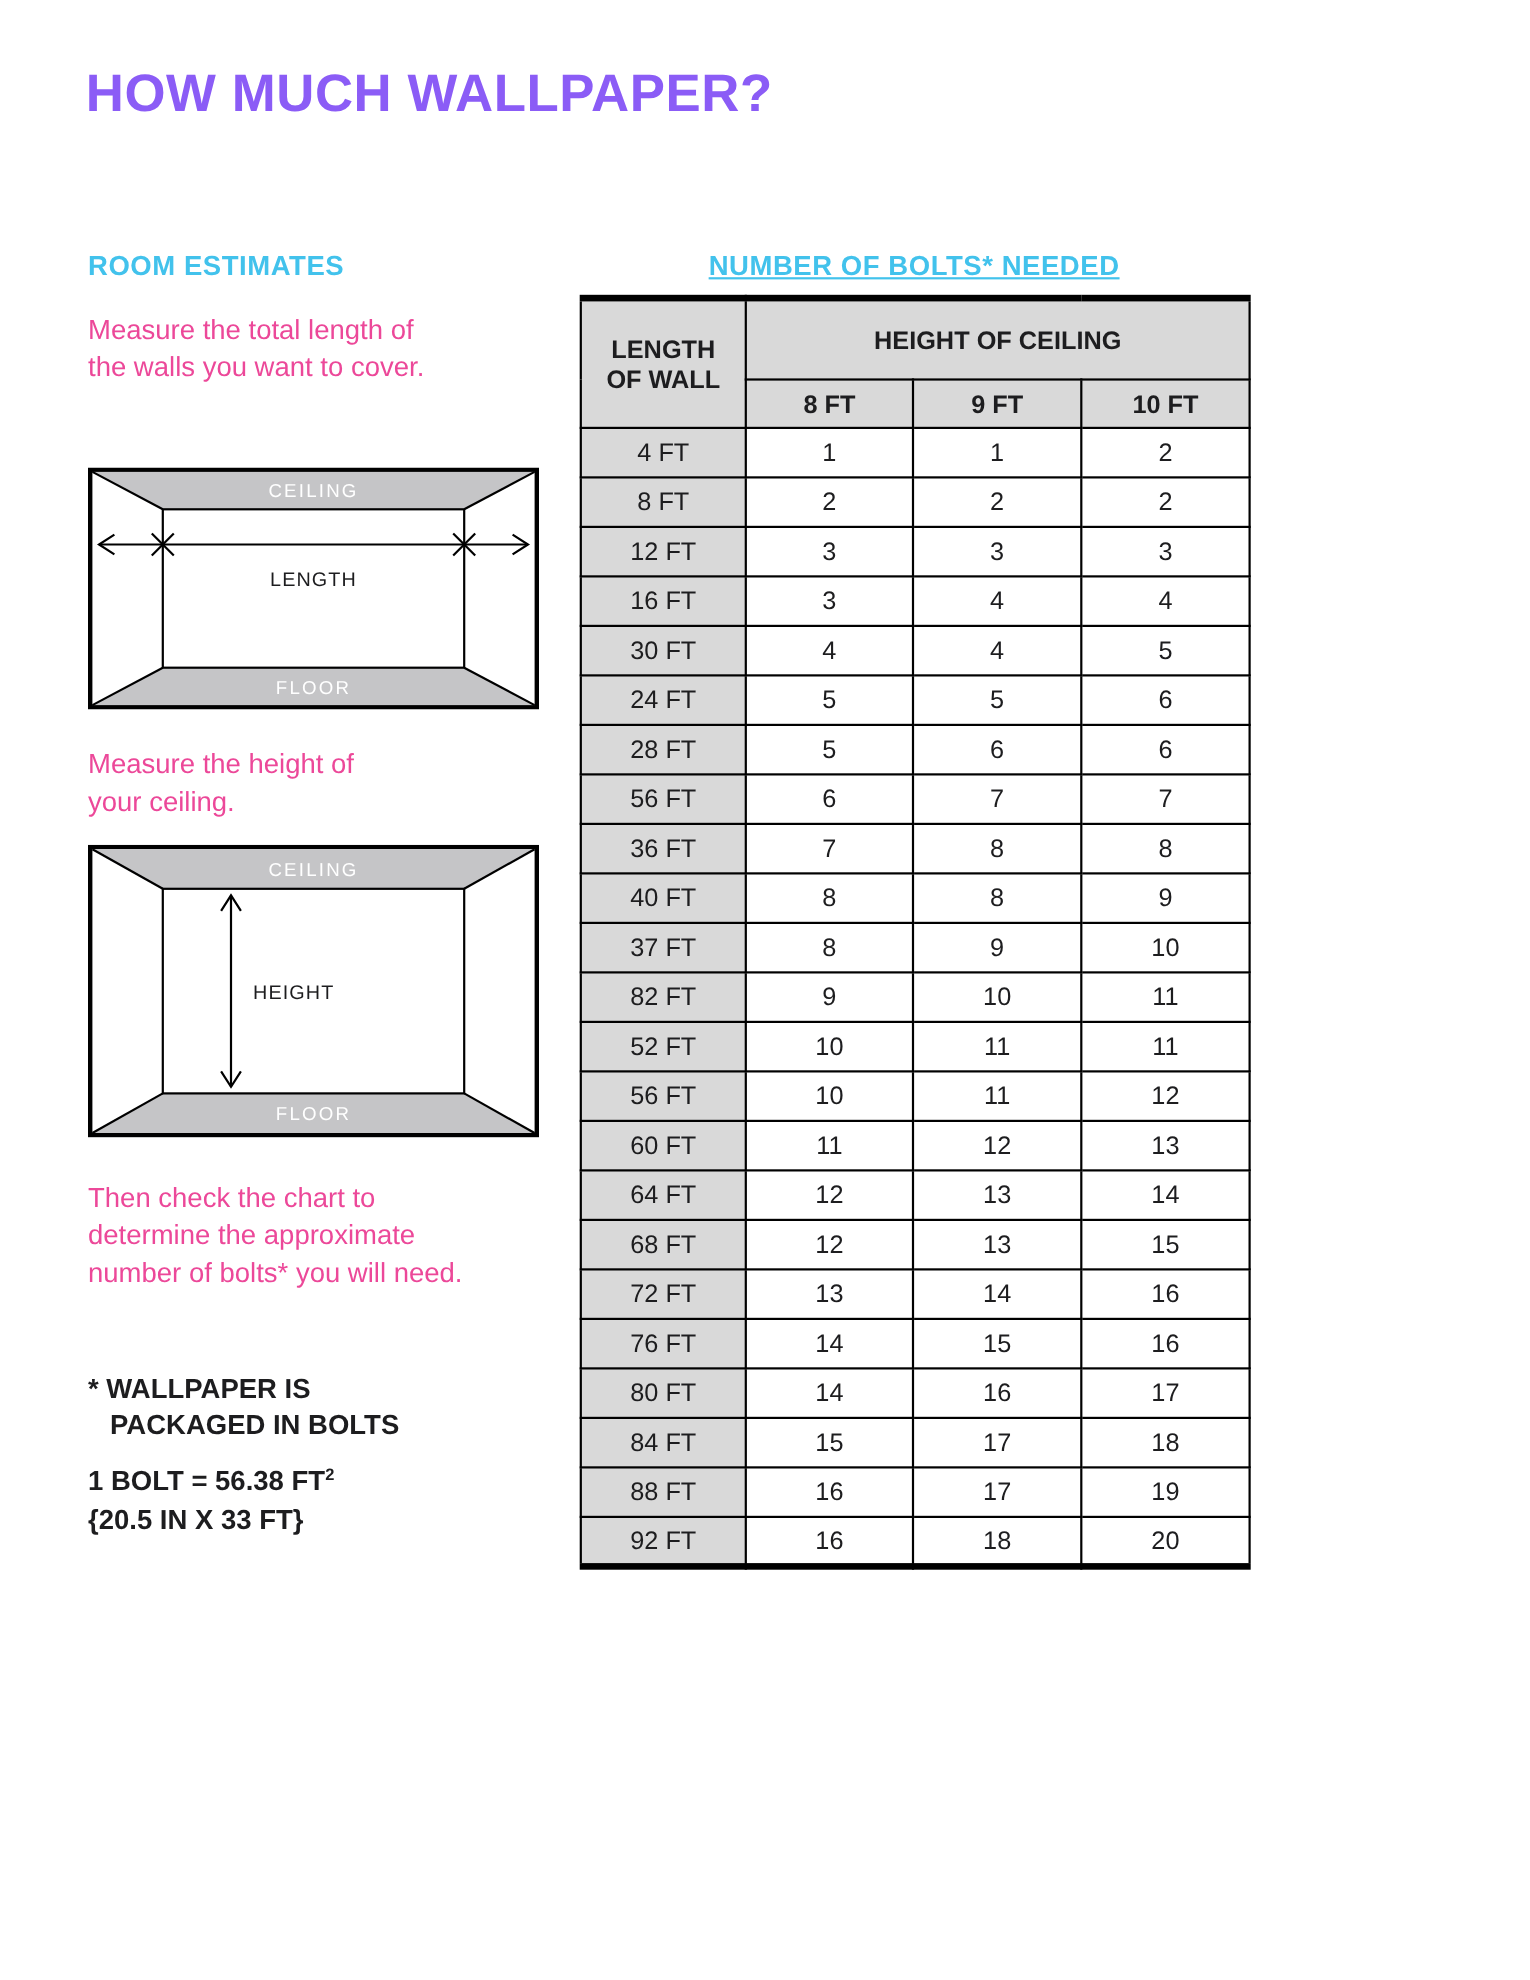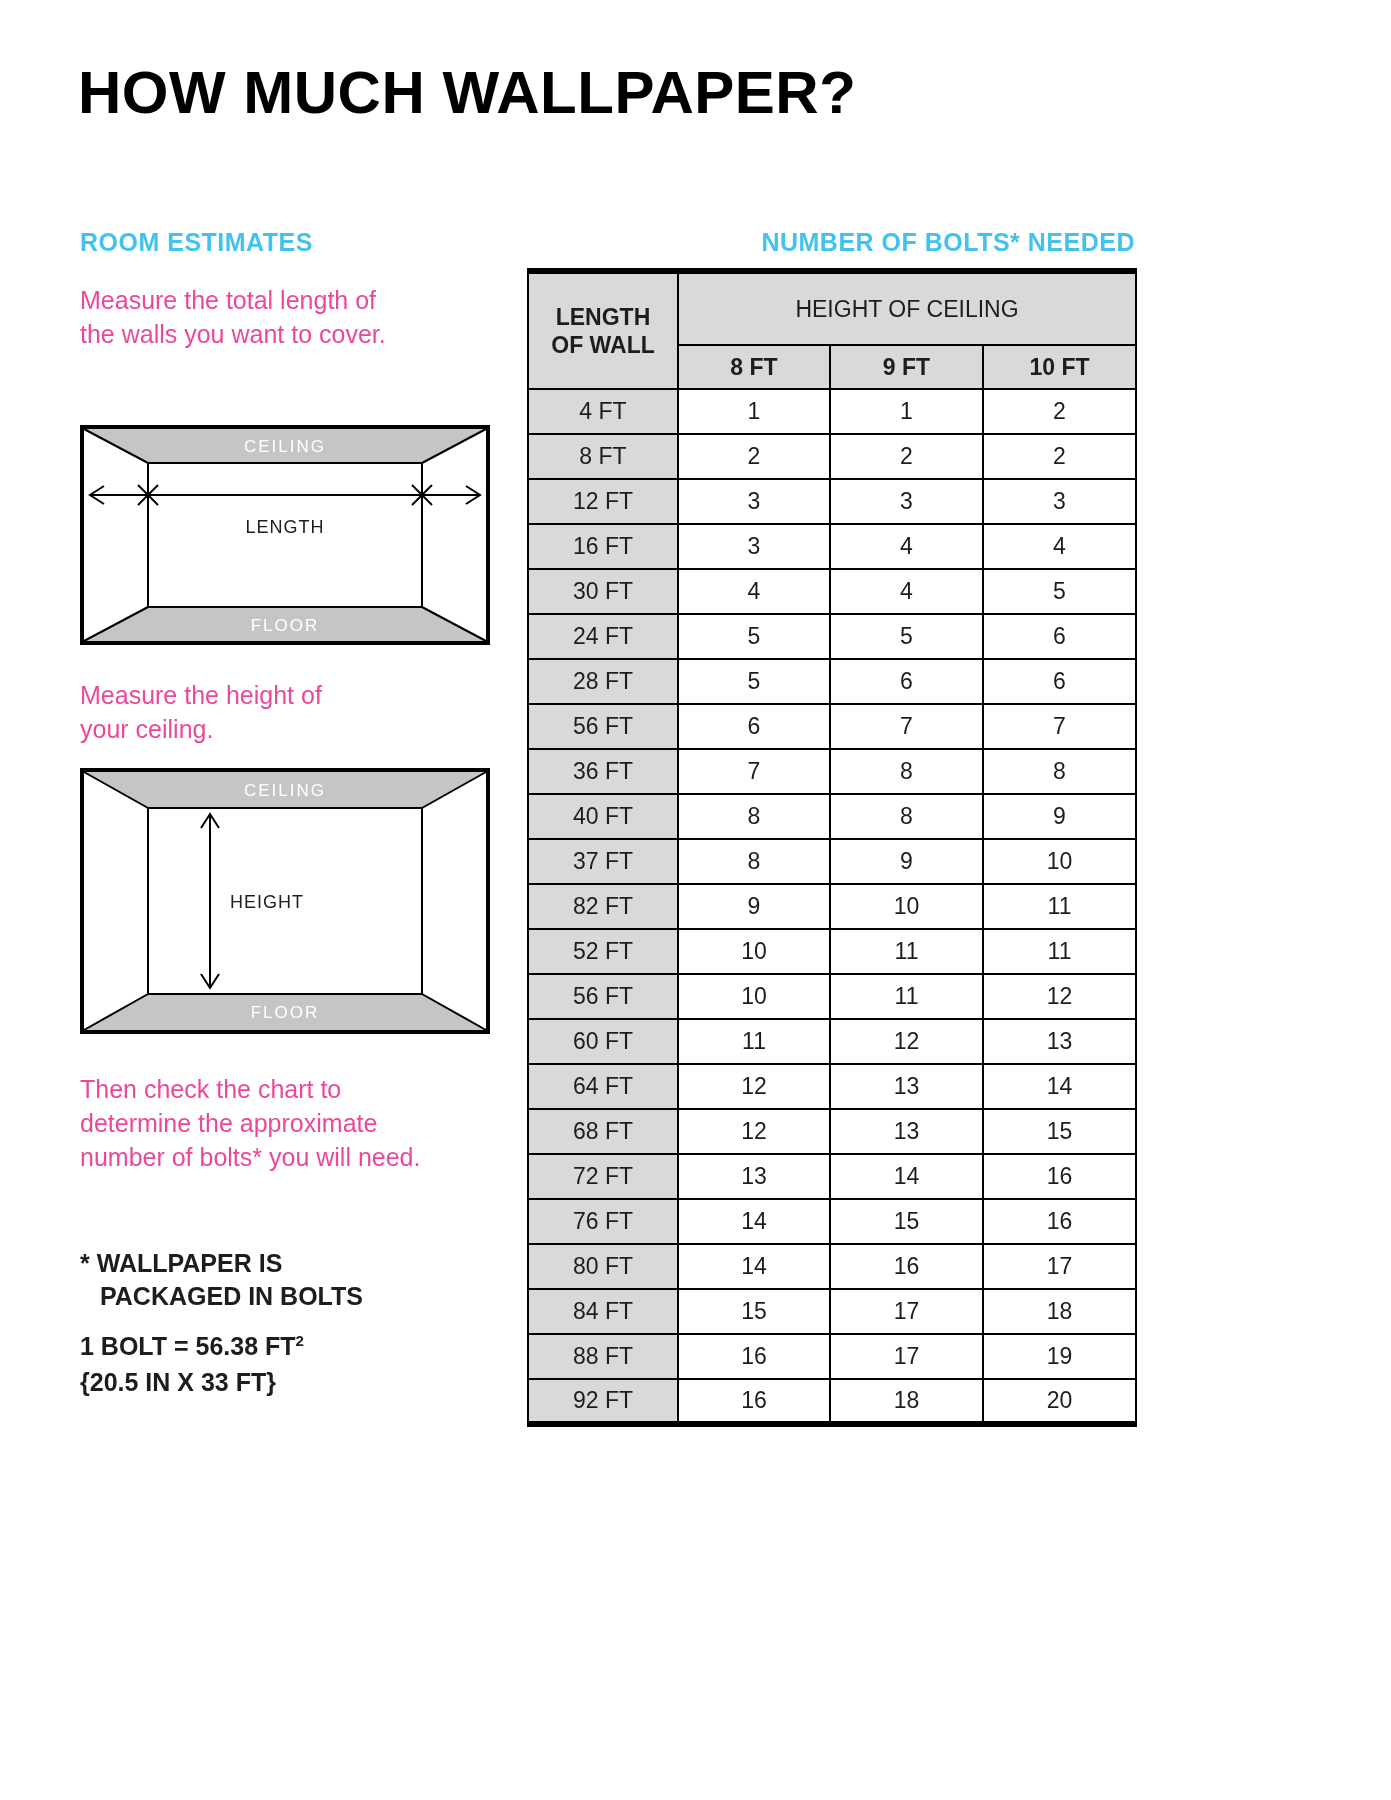--- a/index.html
+++ b/index.html
@@ -14,8 +14,8 @@
   }
   .page-title {
     position:absolute; left:78px; top:58px;
-    font-size:60px; font-weight:bold; letter-spacing:0.5px;
-    color:#000000;
+    font-size:48px; font-weight:bold; letter-spacing:0.5px;
+    color:#8b5cf6;
   }
   .section-heading {
     position:absolute; top:228px;

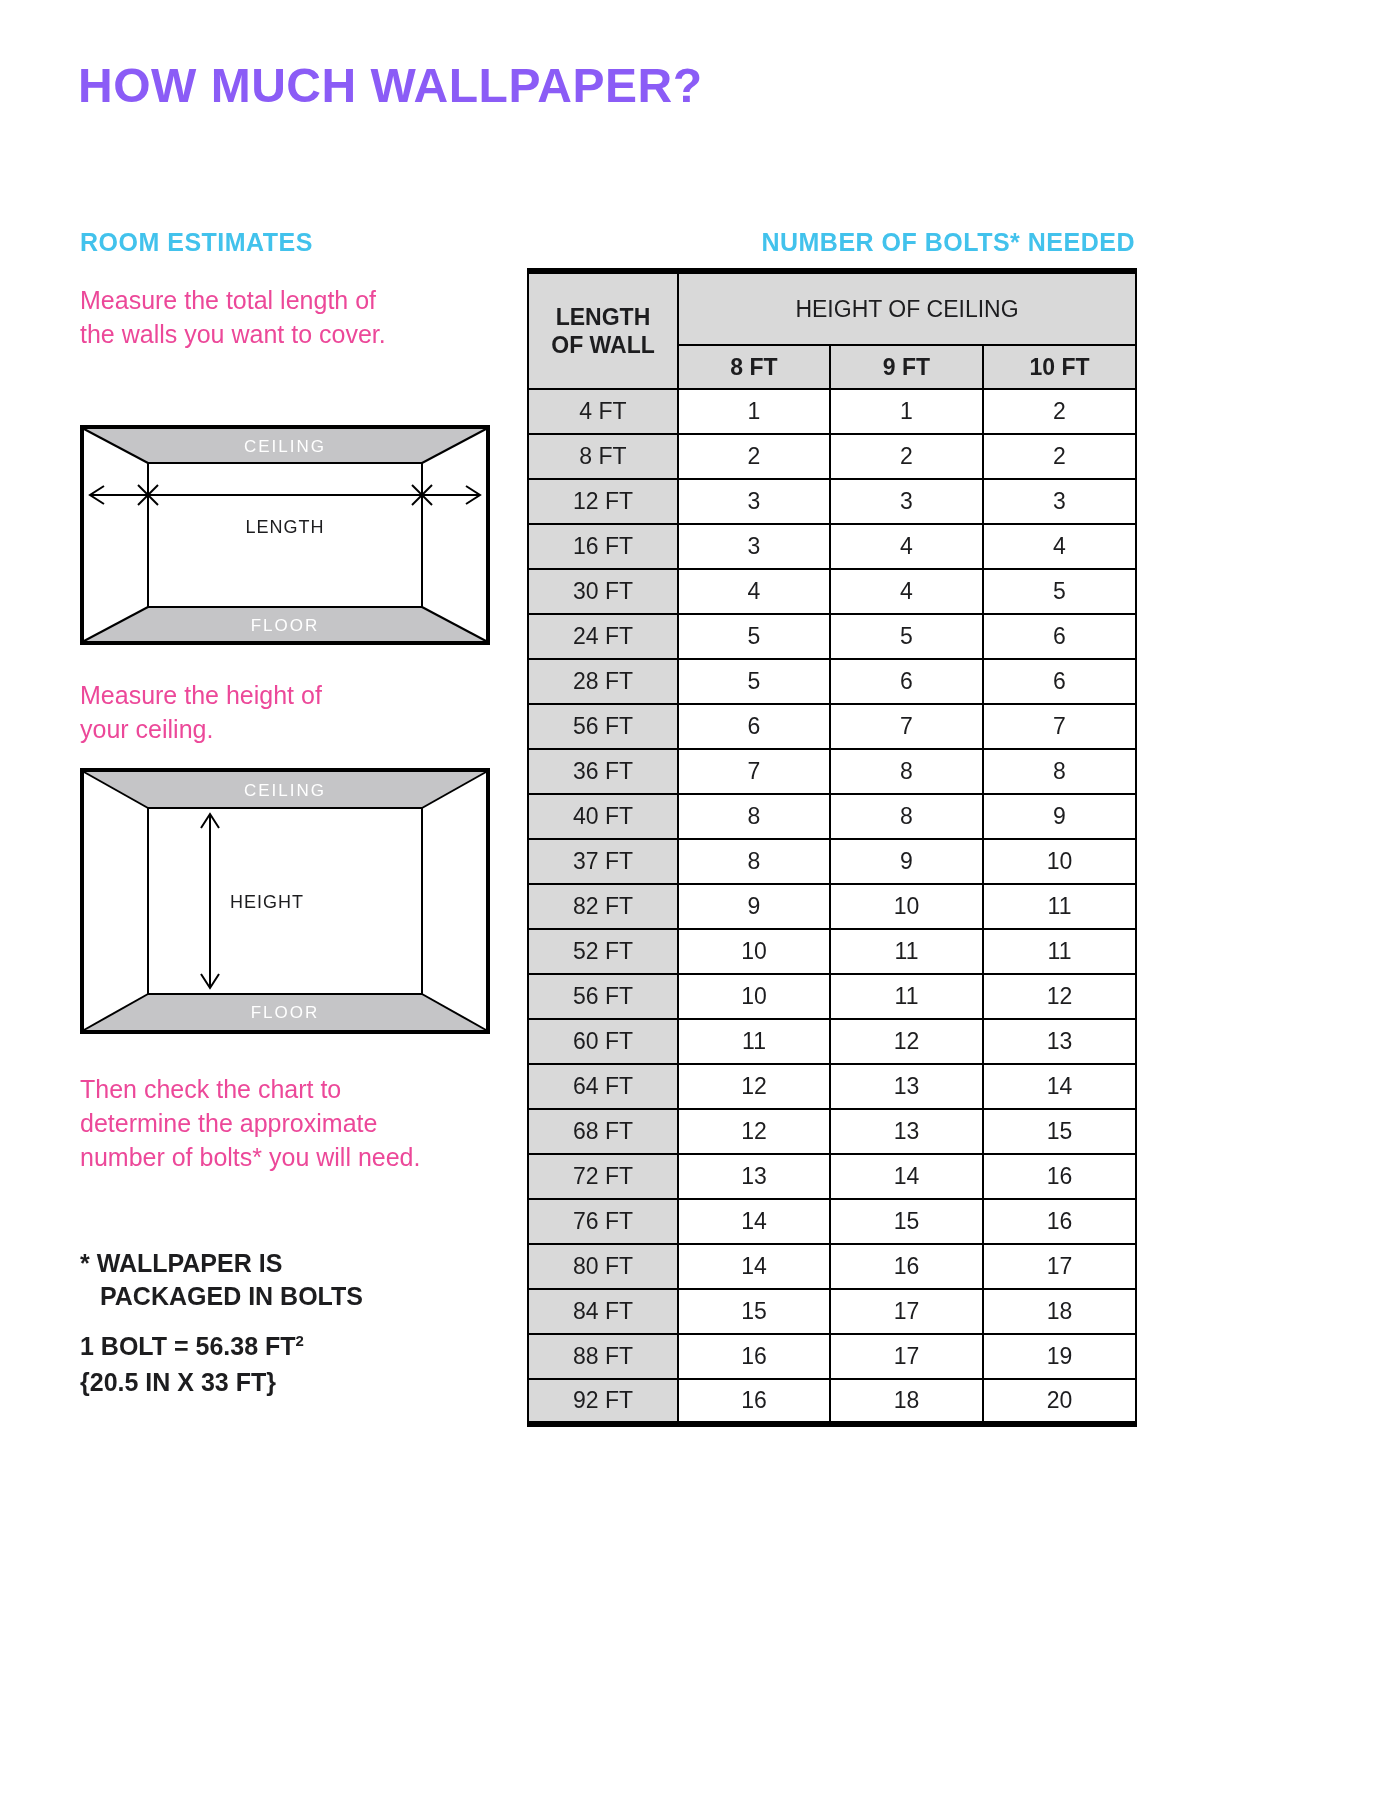--- a/index.html
+++ b/index.html
@@ -23,7 +23,7 @@
     color:#42c2ec;
   }
   #room-heading { left:80px; }
-  #bolts-heading { left:527px; width:608px; text-align:right; }
+  #bolts-heading { left:527px; width:608px; text-align:center;text-decoration:underline; }
   .para {
     position:absolute; left:80px;
     font-size:25px; line-height:1.36; white-space:pre-line; color:#ec4899;

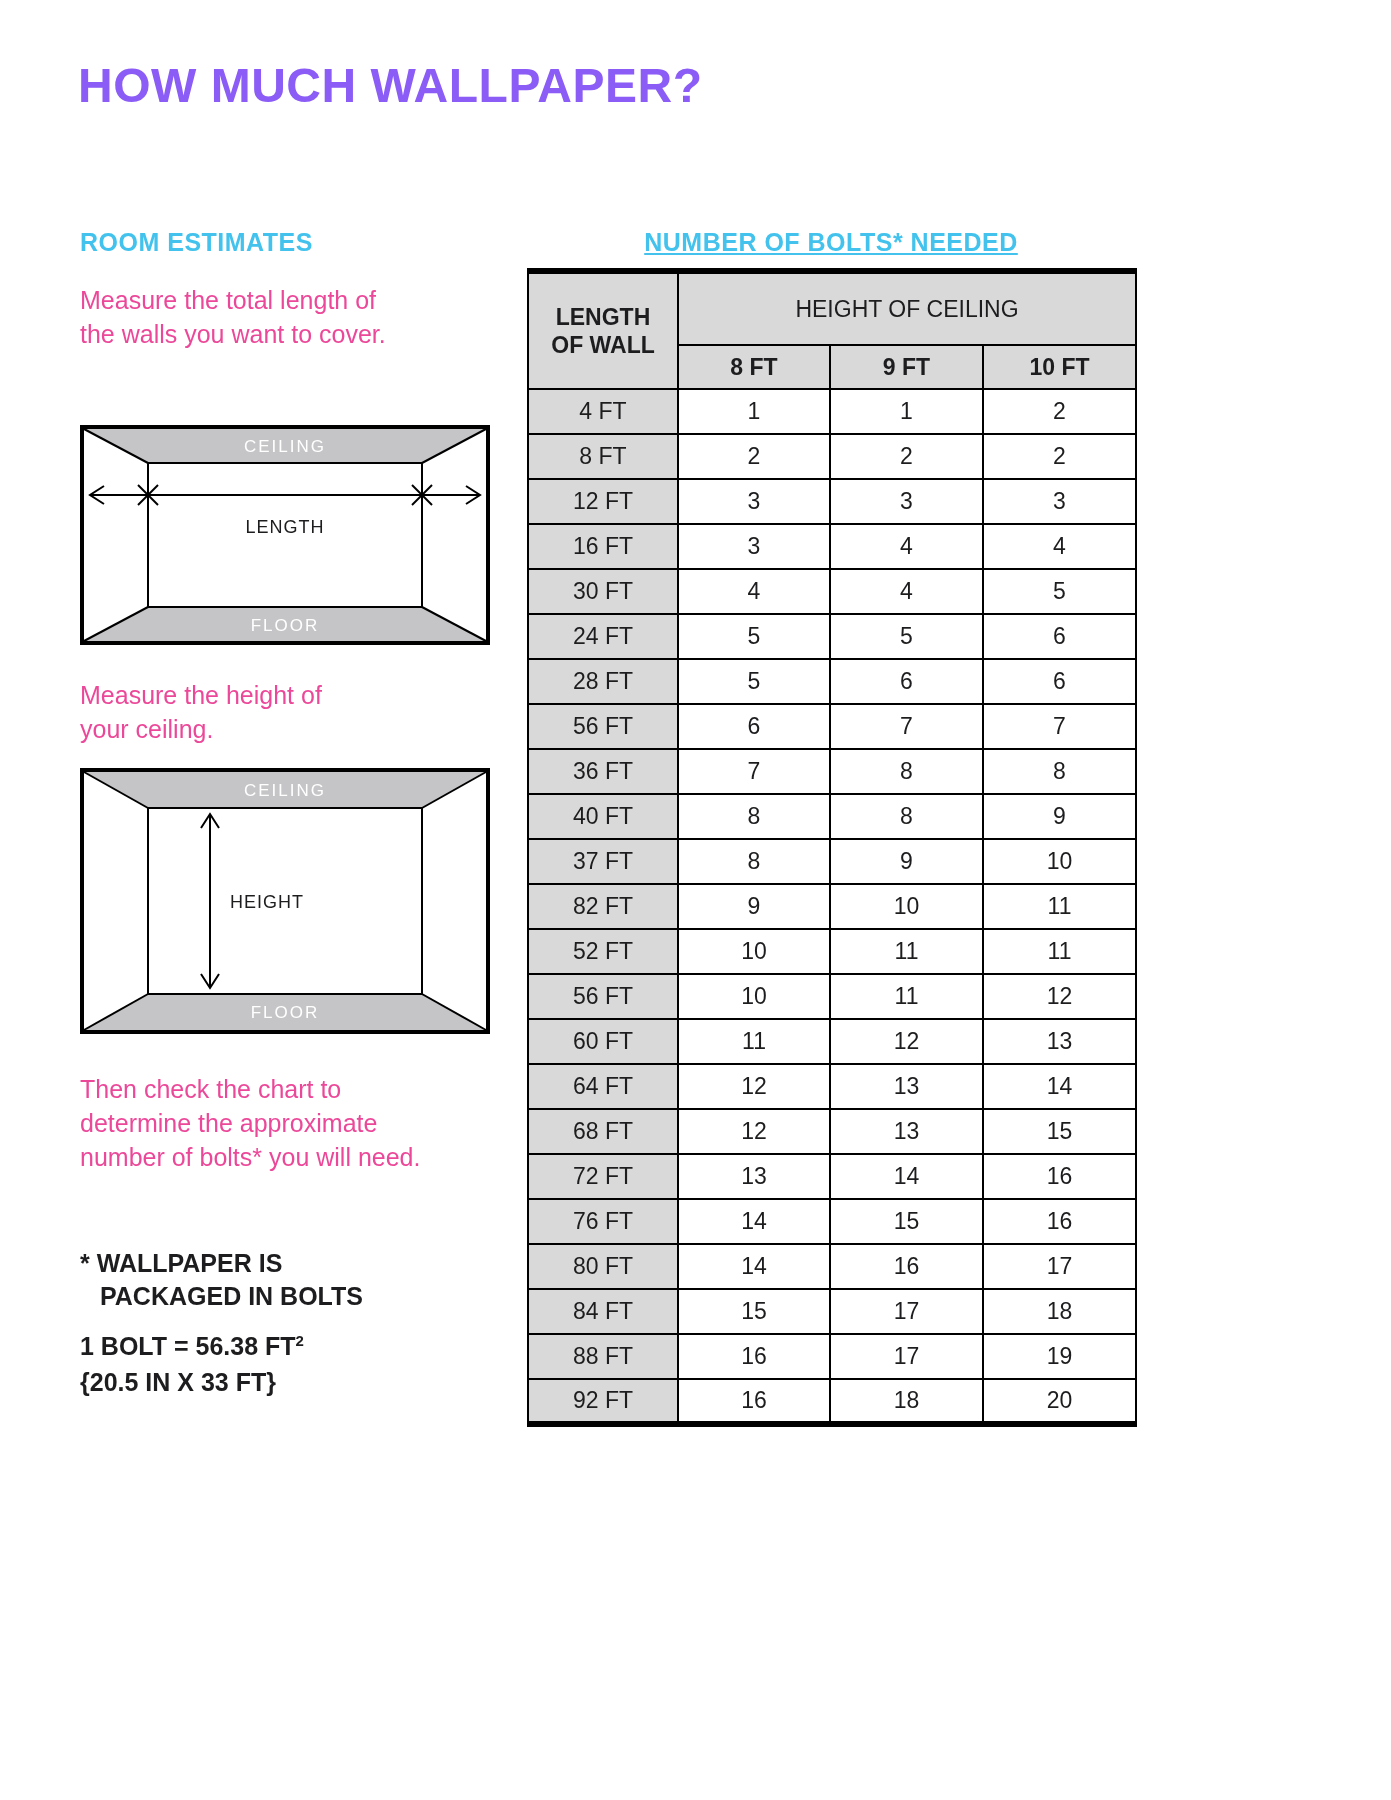--- a/index.html
+++ b/index.html
@@ -69,7 +69,7 @@
   }
   th.group-header {
     background:#d9d9d9; height:74px;
-    font-size:25px; font-weight:normal;
+    font-size:25px; font-weight:bold;
   }
   th.sub-header {
     background:#d9d9d9; height:44px;

